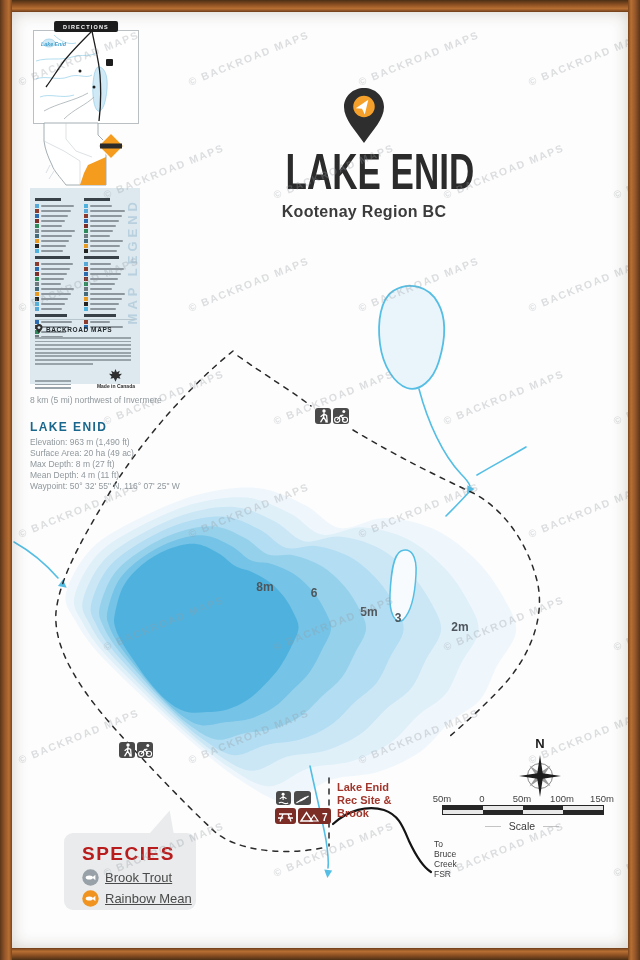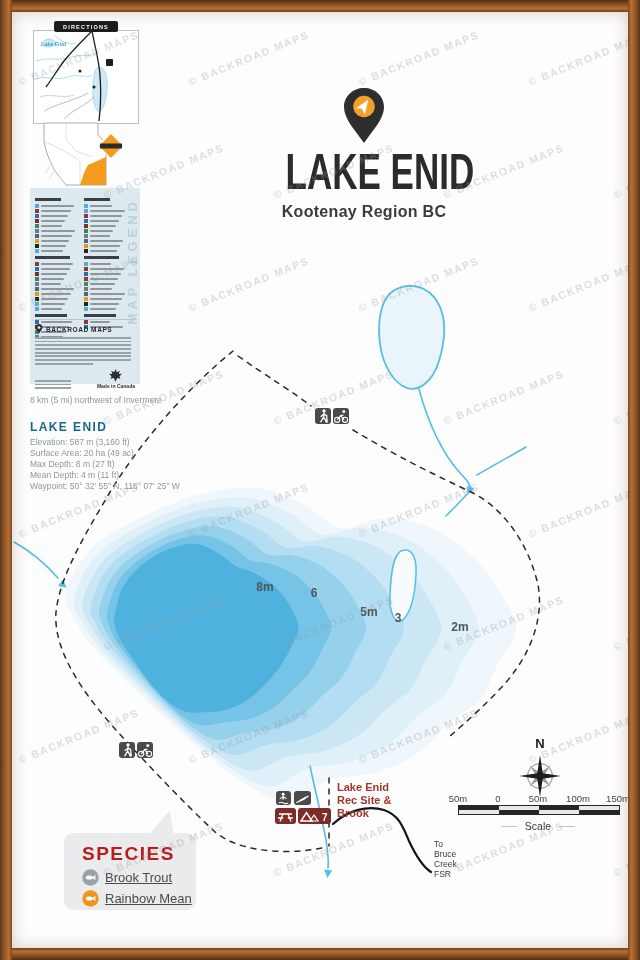--- a/index.html
+++ b/index.html
@@ -433,7 +433,7 @@
   <div class="ov loc-block">
     <div class="lt">8 km (5 mi) northwest of Invermere</div>
     <div class="lh" style="margin-bottom:3px">LAKE ENID</div>
-    <div class="stat">Elevation: 587 m (3,160 ft)</div>
+    <div class="stat">Elevation: 963 m (1,490 ft)</div>
     <div class="stat">Surface Area: 20 ha (49 ac)</div>
     <div class="stat">Max Depth: 8 m (27 ft)</div>
     <div class="stat">Mean Depth: 4 m (11 ft)</div>

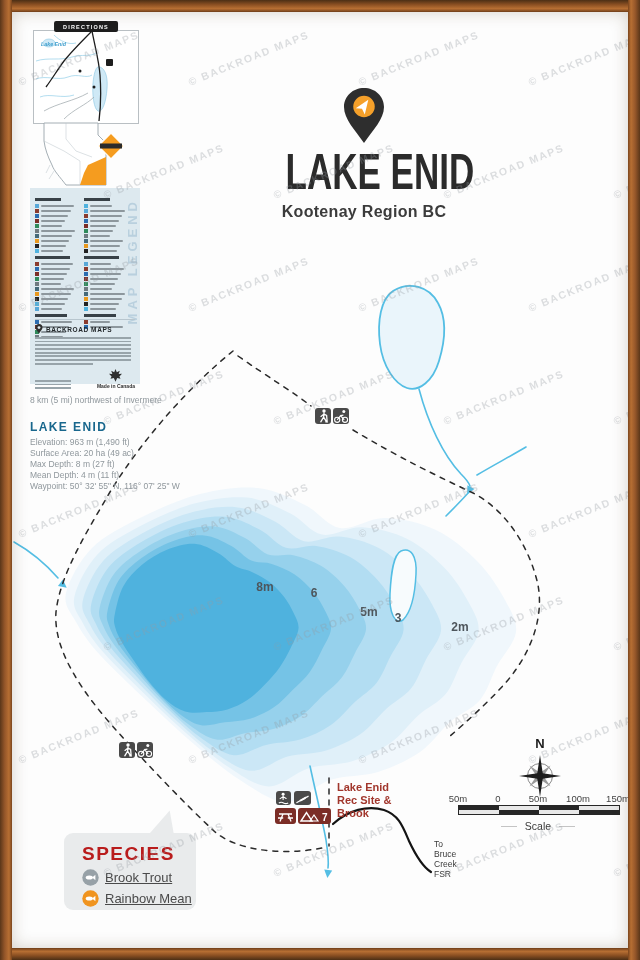--- a/index.html
+++ b/index.html
@@ -60,7 +60,7 @@
   .rec-label{left:337px;top:781px;font-size:11px;font-weight:bold;color:#A1362C;line-height:13px;}
   .road-label{left:434px;top:839px;font-size:8.5px;color:#3a3a3a;line-height:10px;}
   
-  .scalebar{left:452px;top:793px;width:172px;}
+  .scalebar{left:436px;top:793px;width:172px;}
   .sb-labels{position:relative;height:11px;font-size:9.5px;color:#444;}
   .sb-labels span{position:absolute;transform:translateX(-50%);}
   .sb-bar{position:absolute;left:6px;top:12px;width:160px;height:8px;border:1px solid #262626;display:flex;flex-wrap:wrap;}

